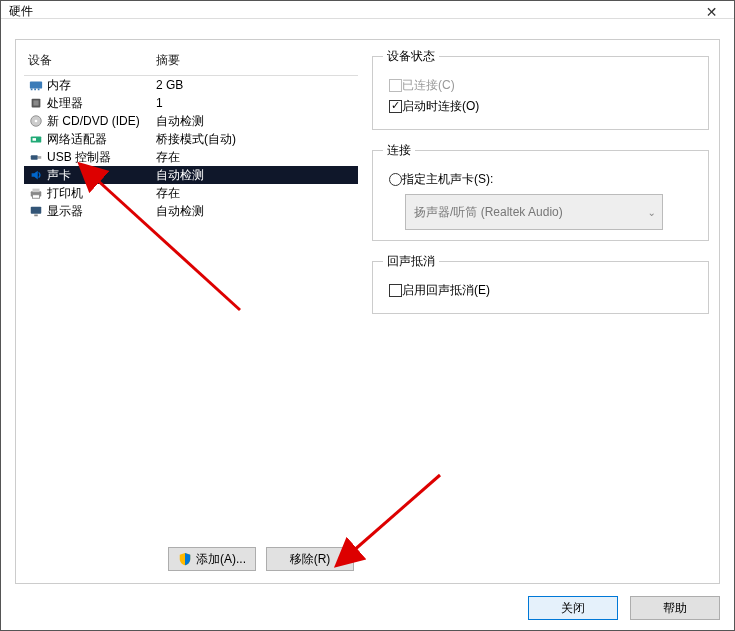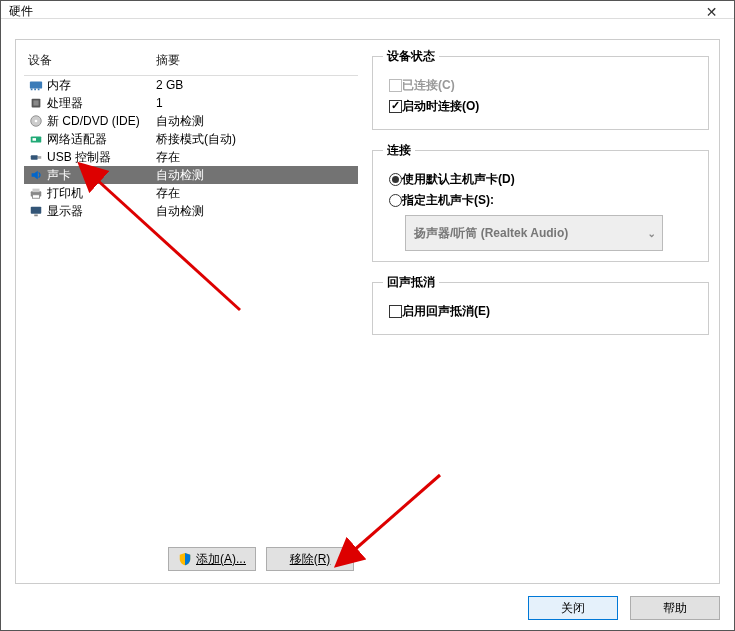--- a/index.html
+++ b/index.html
@@ -127,7 +127,6 @@
   .right-pane {
     flex: 1;
     padding: 8px 10px 8px 6px;
-    font-weight: bold;
   }
   fieldset {
     border: 1px solid #ccc;

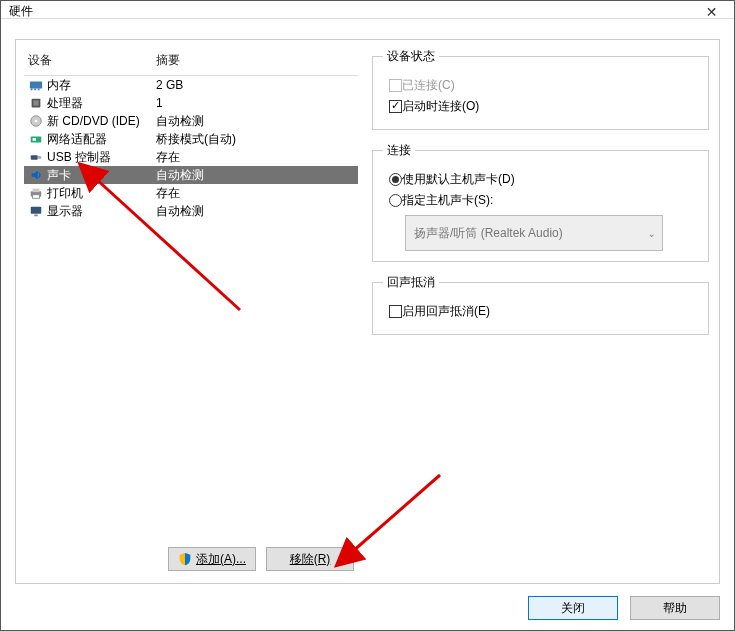--- a/index.html
+++ b/index.html
@@ -80,7 +80,7 @@
     cursor: pointer;
   }
   .row.selected {
-    background: #737373;
+    background: #0f172a;
     color: #fff;
   }
   .row .icon {

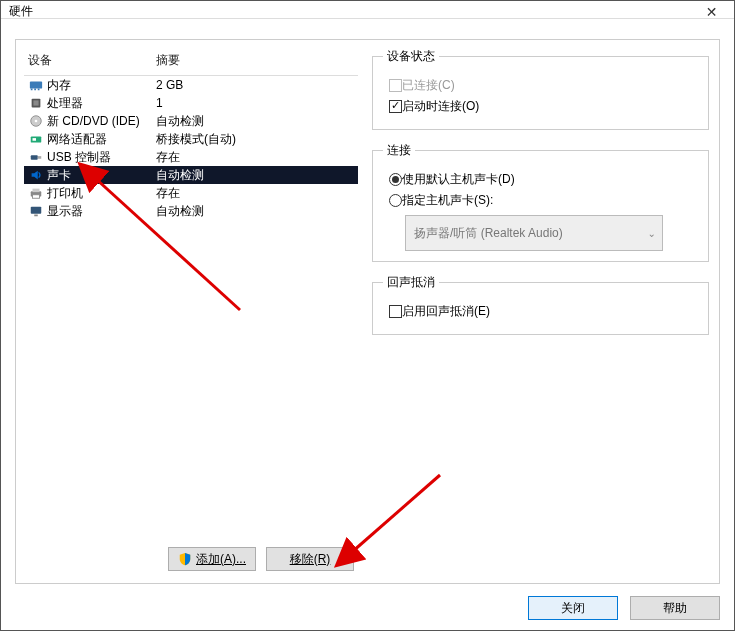--- a/index.html
+++ b/index.html
@@ -313,10 +313,6 @@
       <fieldset>
         <legend>连接</legend>
         <label class="radio-line">
-          <span class="radio checked"></span>
-          <span>使用默认主机声卡(D)</span>
-        </label>
-        <label class="radio-line">
           <span class="radio"></span>
           <span>指定主机声卡(S):</span>
         </label>

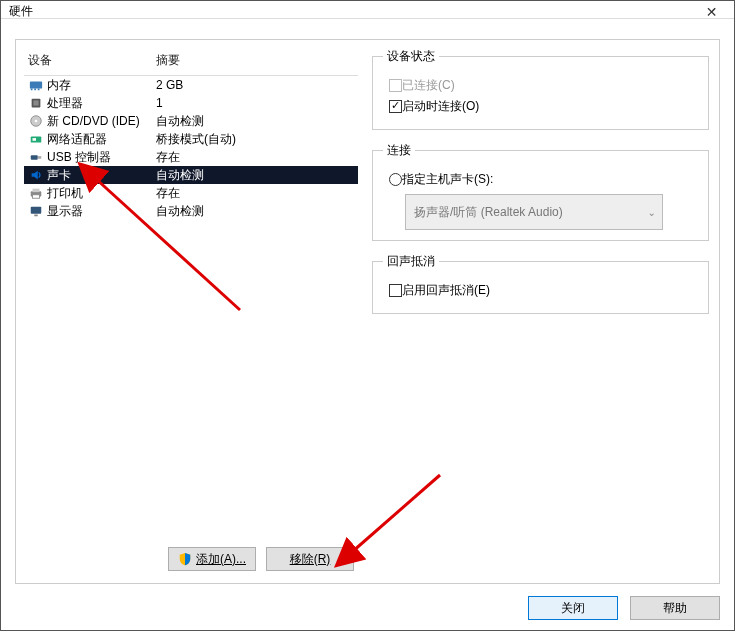--- a/index.html
+++ b/index.html
@@ -106,7 +106,6 @@
     justify-content: flex-end;
     gap: 10px;
     padding: 6px 4px 4px 0;
-    text-decoration: underline;
   }
   .btn {
     min-width: 88px;

